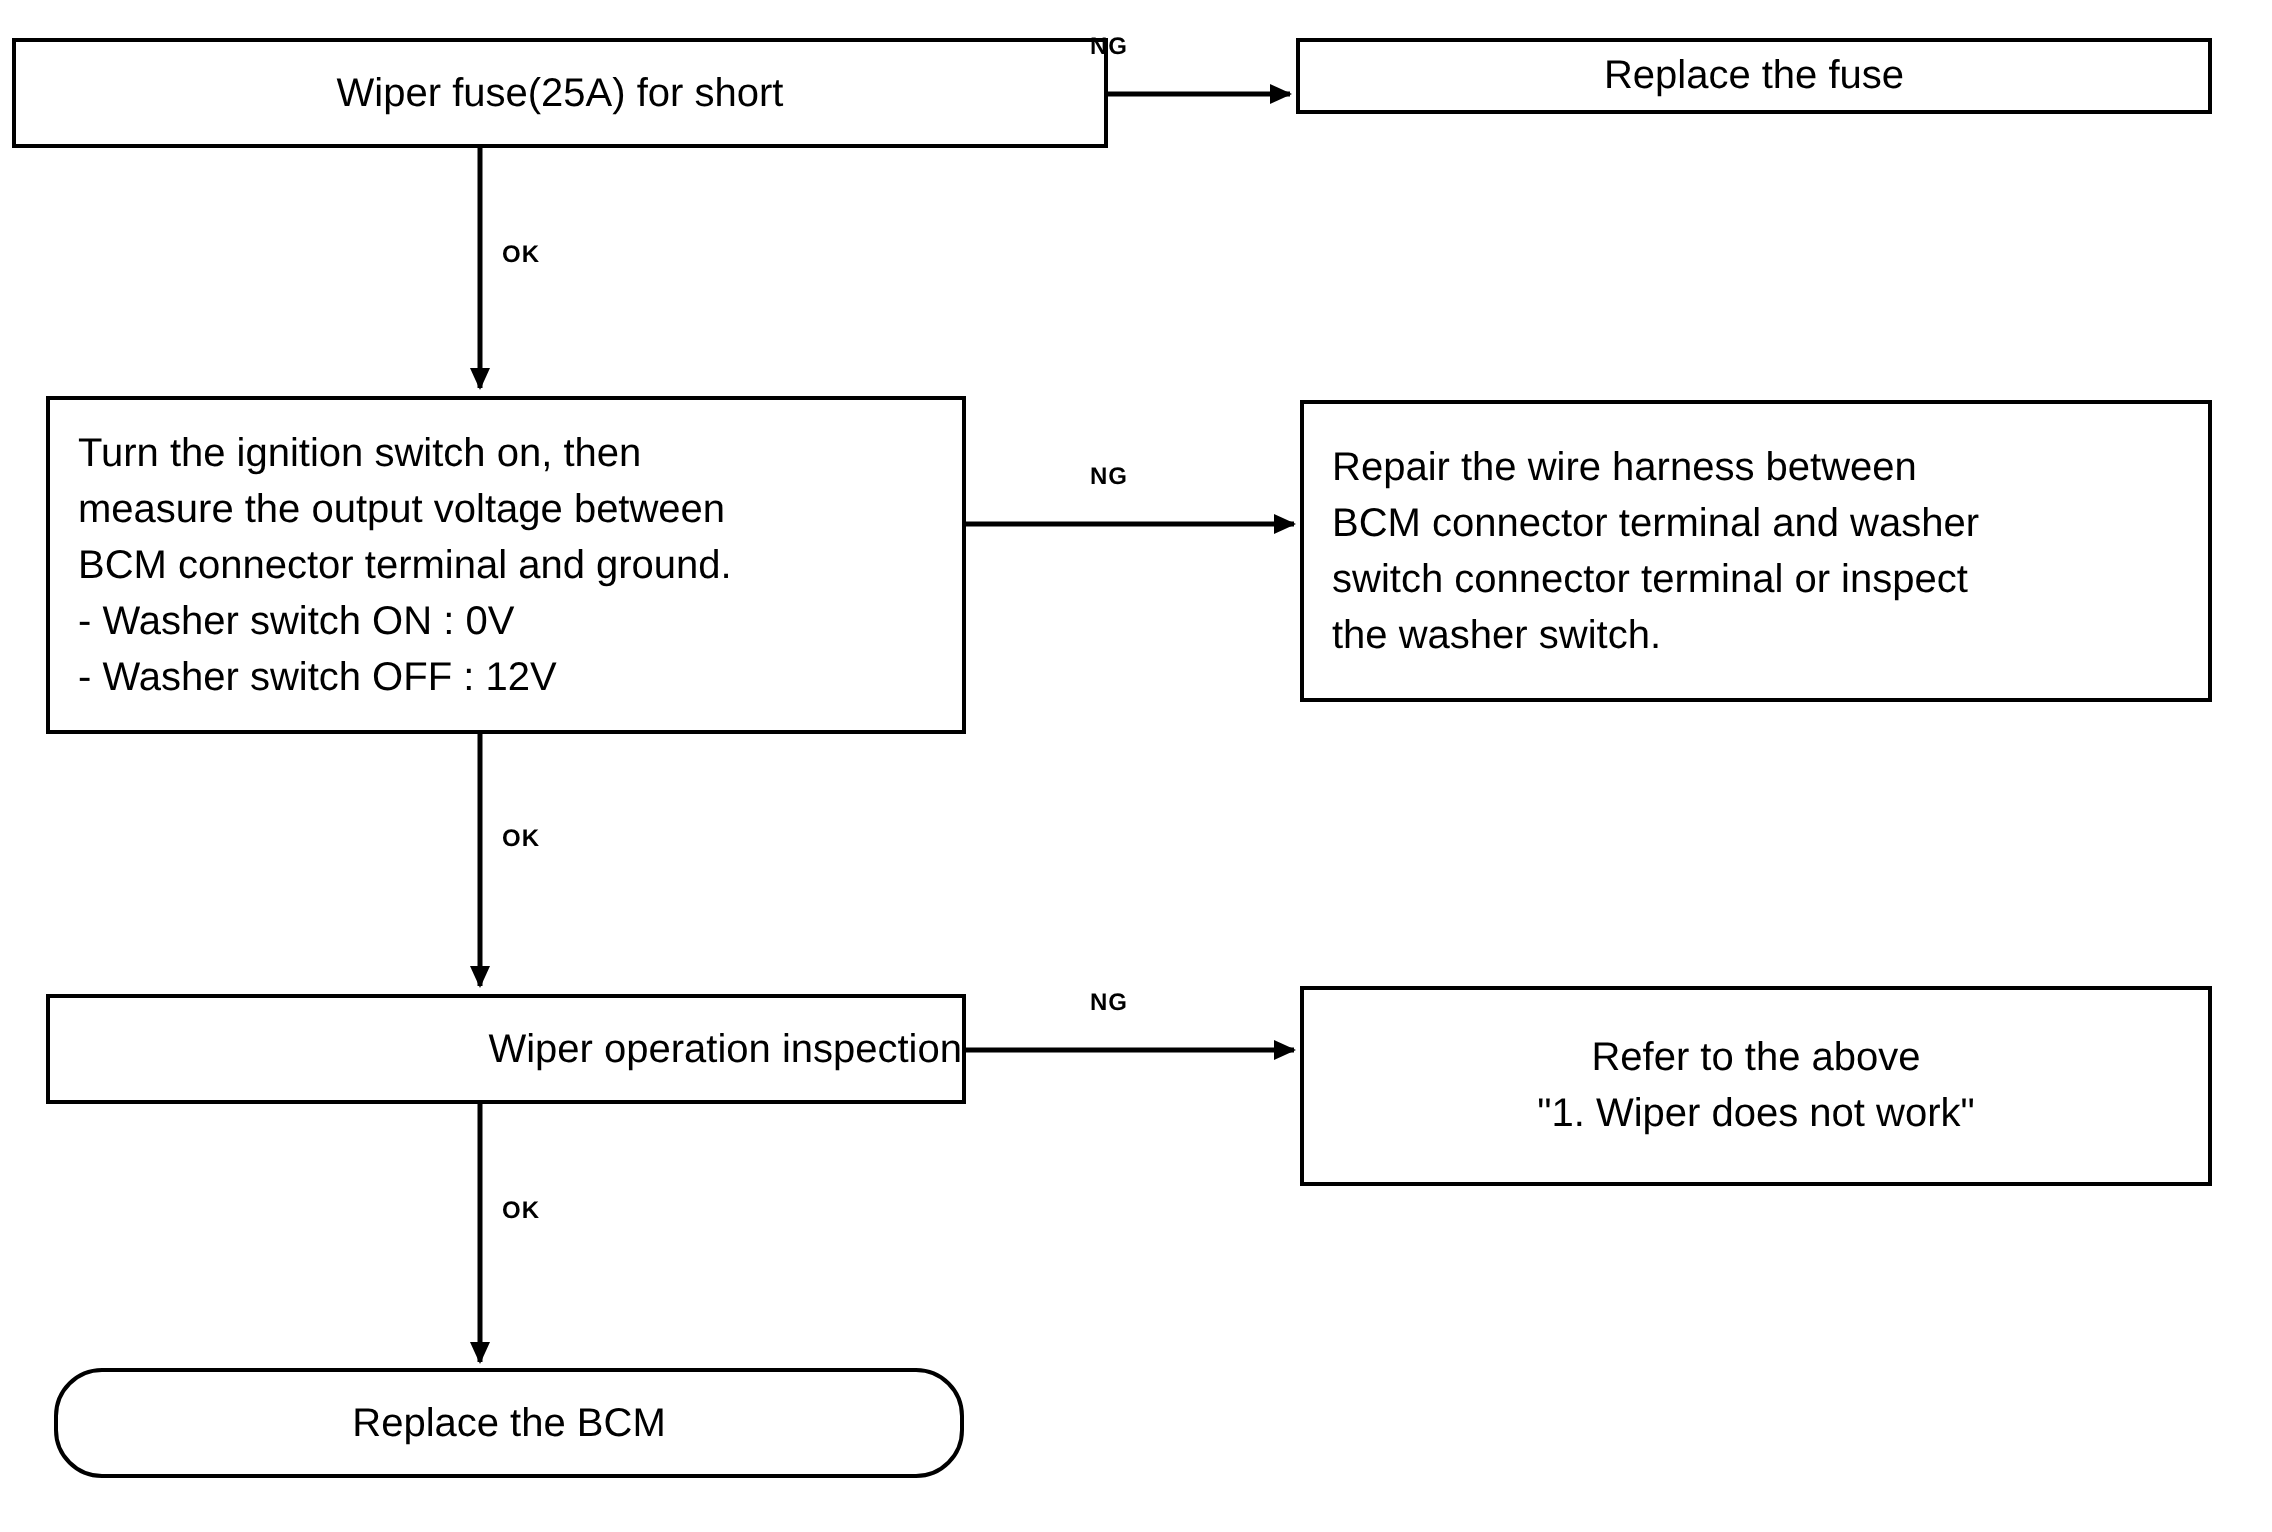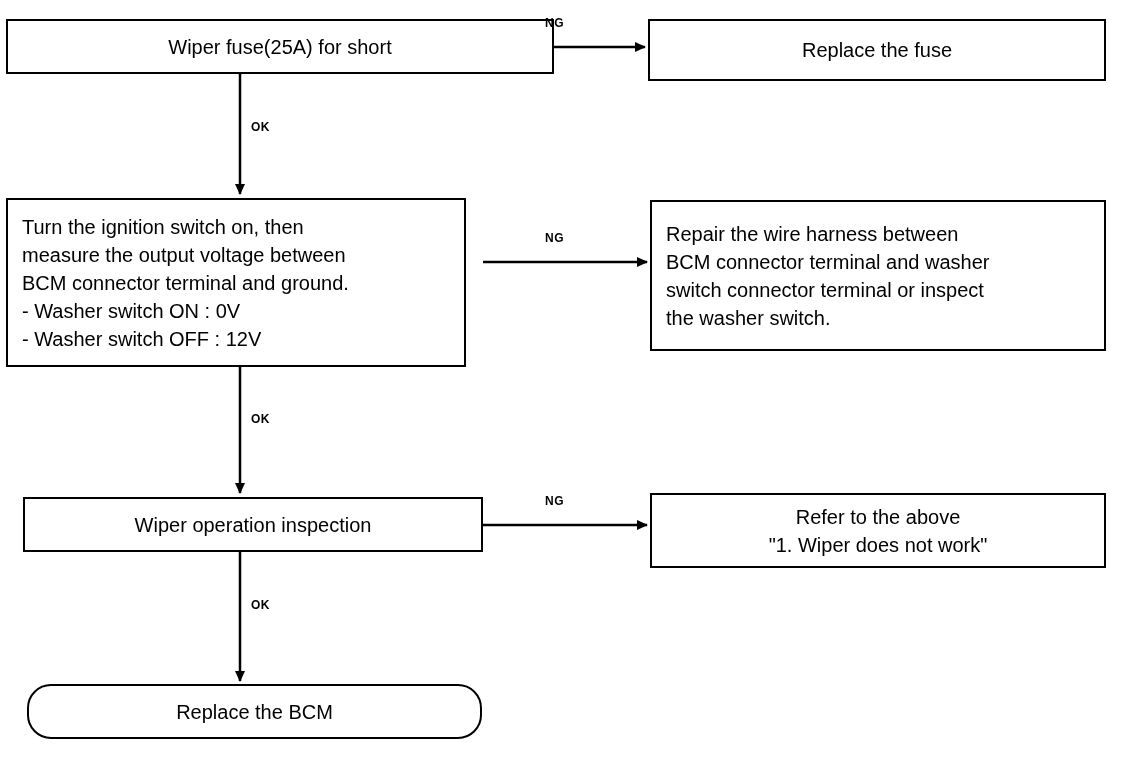--- a/index.html
+++ b/index.html
@@ -81,7 +81,7 @@
     <span>Wiper fuse(25A) for short</span>
   </div>
 
-  <div class="node center" style="left:648px; top:19px; width:458px; height:62px;">
+  <div class="node center" style="left:648px; top:19px; width:458px; height:38px;">
     <span>Replace the fuse</span>
   </div>
 

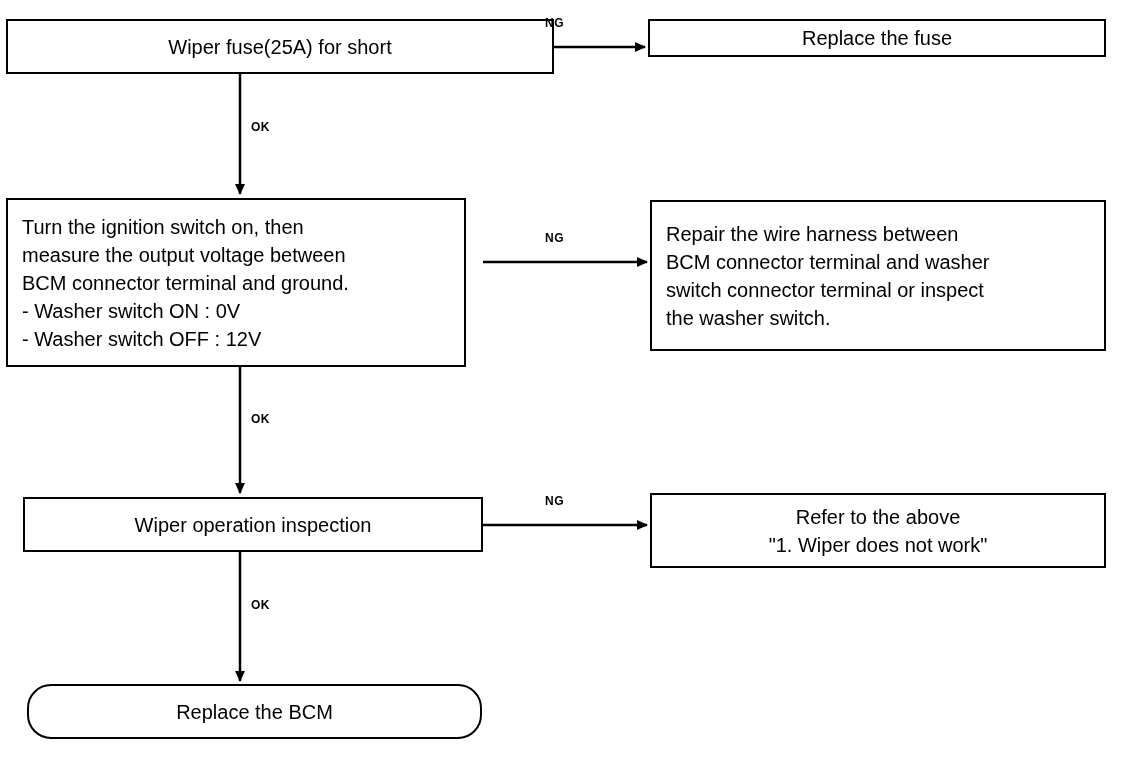--- a/index.html
+++ b/index.html
@@ -85,7 +85,7 @@
     <span>Replace the fuse</span>
   </div>
 
-  <div class="node left" style="left:6px; top:198px; width:460px; height:169px;">
+  <div class="node left" style="left:23px; top:198px; width:460px; height:169px;">
     <span>Turn the ignition switch on, then
 measure the output voltage between
 BCM connector terminal and ground.

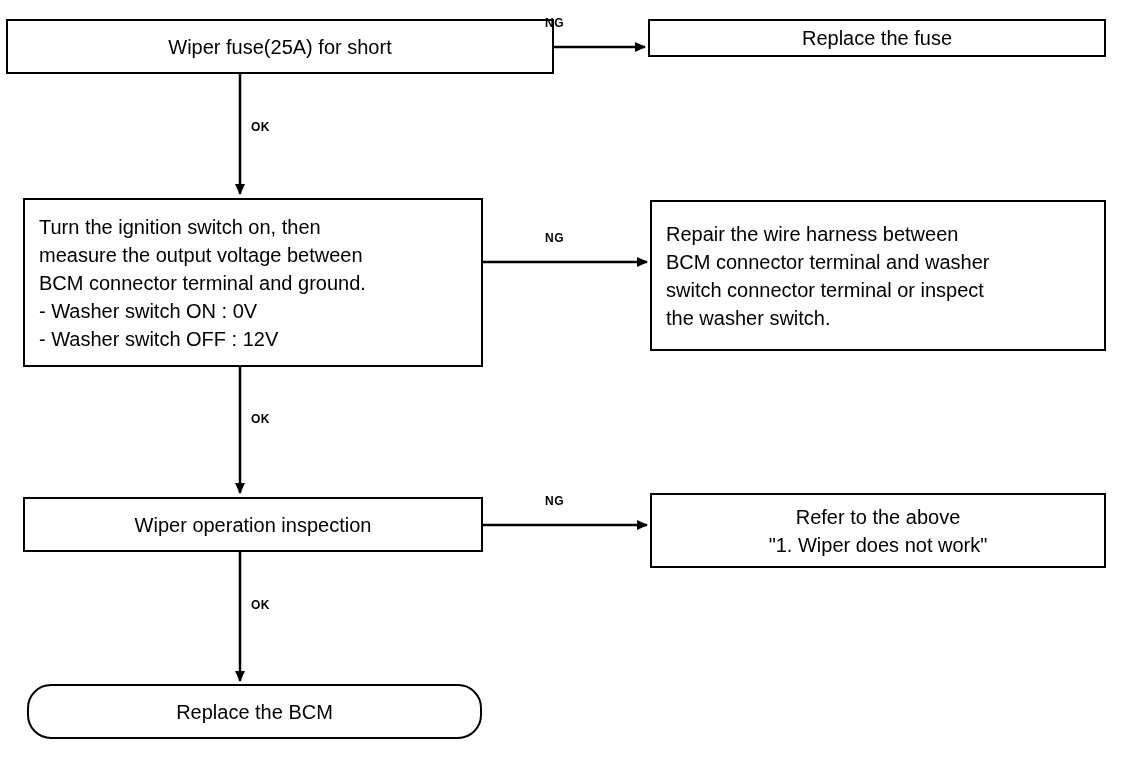--- a/index.html
+++ b/index.html
@@ -100,7 +100,7 @@
 the washer switch.</span>
   </div>
 
-  <div class="node center" style="left:23px; top:497px; width:460px; height:55px;">
+  <div class="node center" style="left:23px; top:497px; width:460px; height:55px;justify-content:flex-end;">
     <span>Wiper operation inspection</span>
   </div>
 

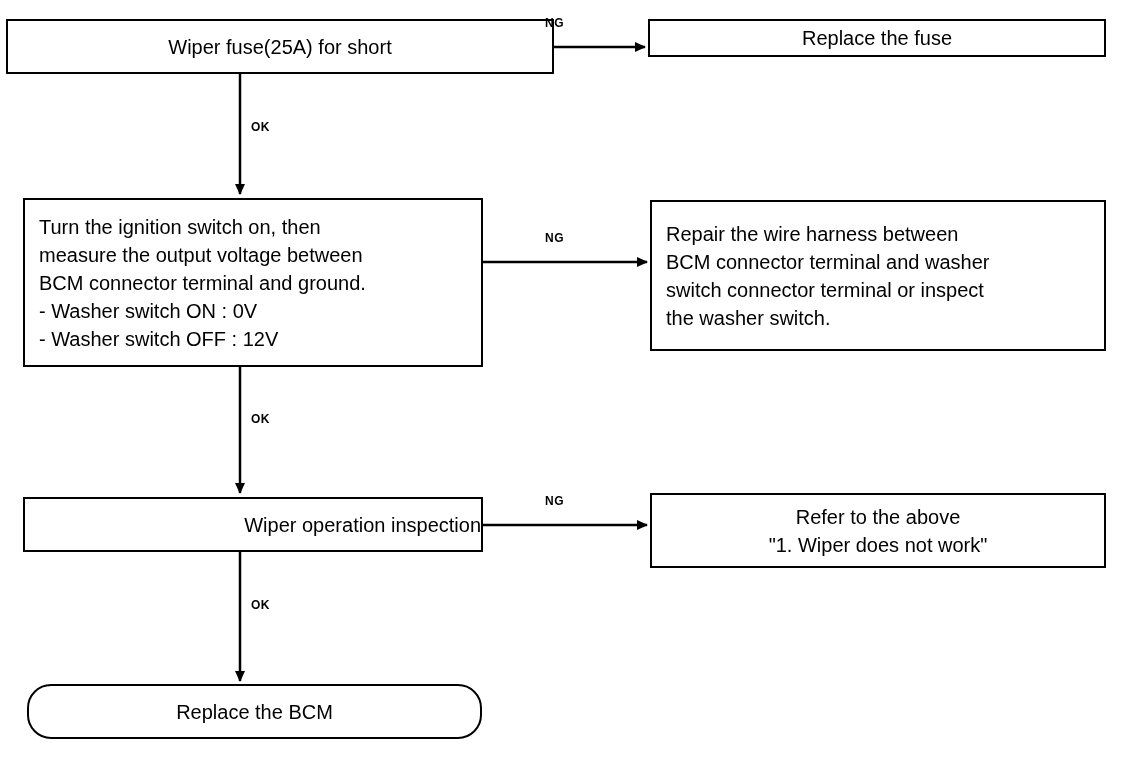--- a/index.html
+++ b/index.html
@@ -104,7 +104,7 @@
     <span>Wiper operation inspection</span>
   </div>
 
-  <div class="node center" style="left:650px; top:493px; width:456px; height:75px;">
+  <div class="node center" style="left:650px; top:493px; width:456px; height:100px;">
     <span>Refer to the above
 "1. Wiper does not work"</span>
   </div>

